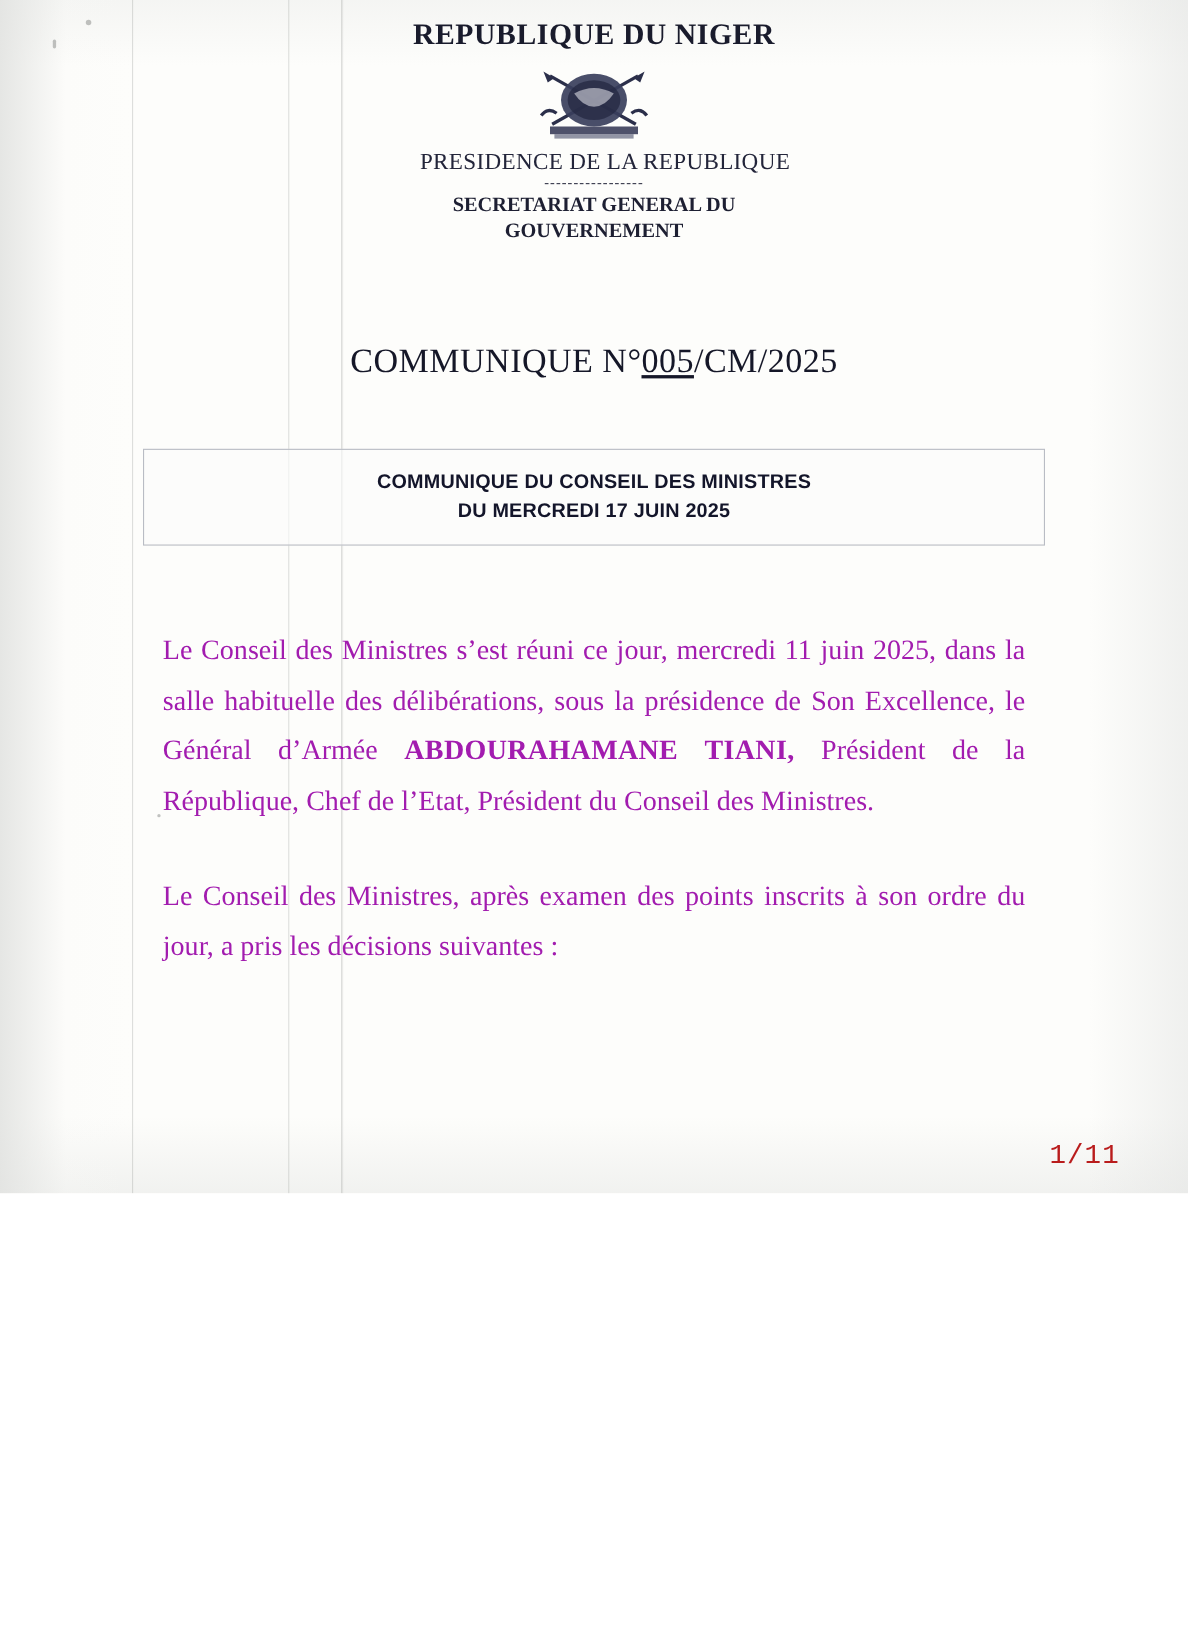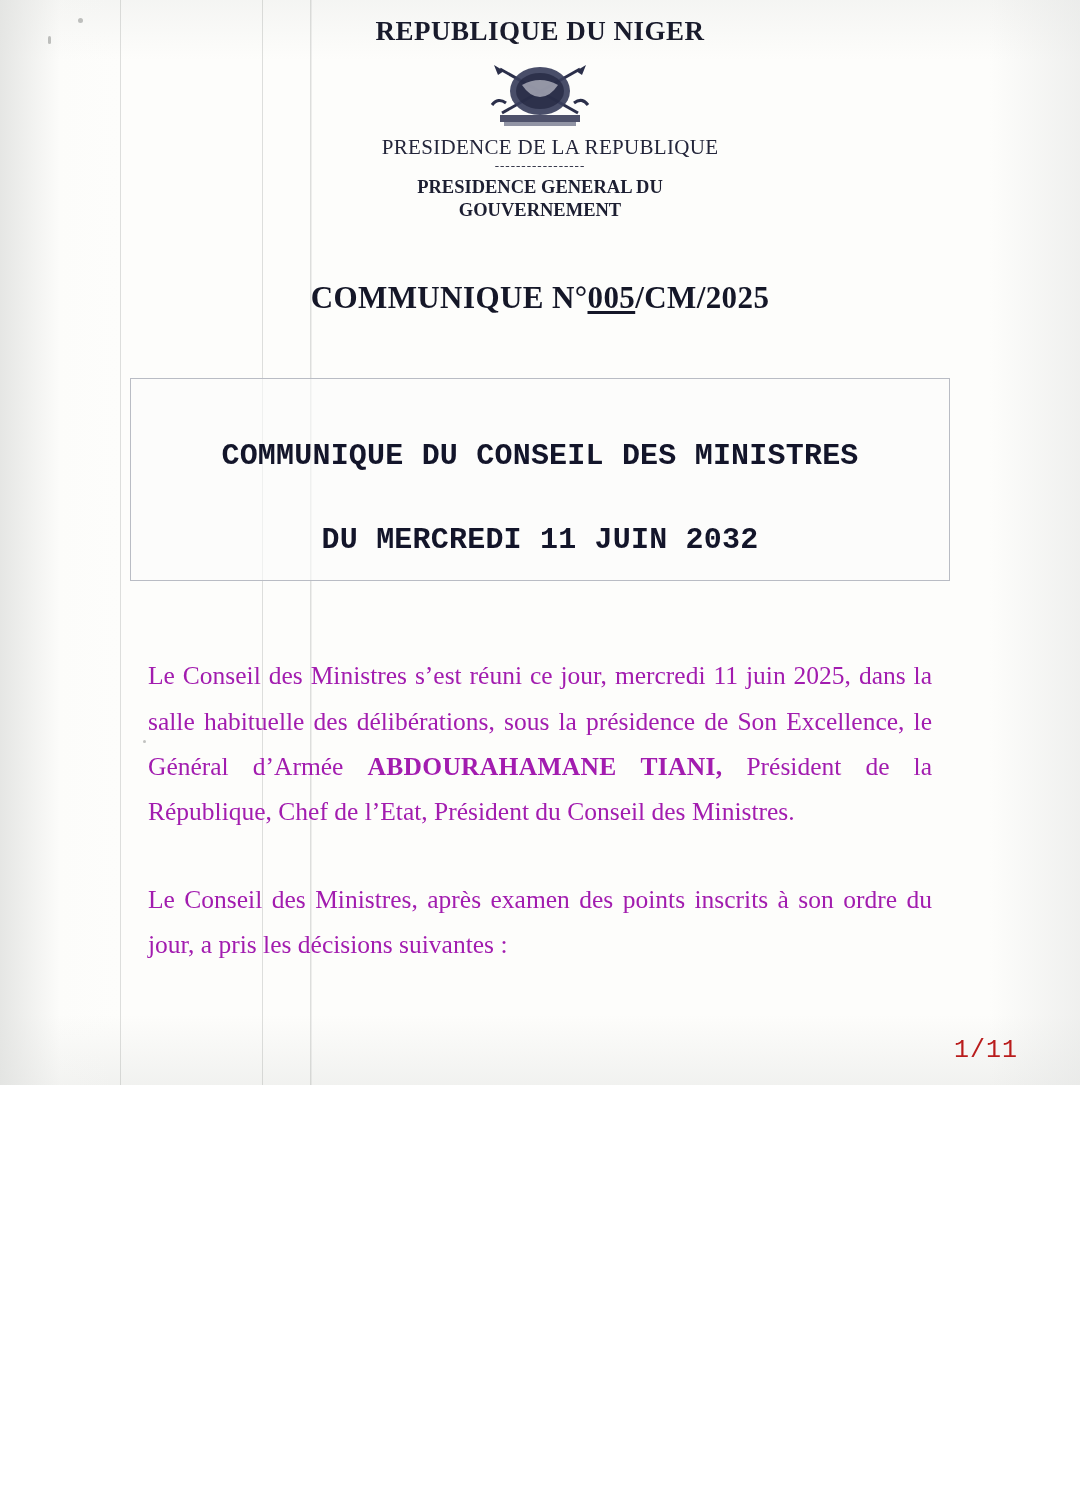--- a/index.html
+++ b/index.html
@@ -203,7 +203,7 @@
       <div class="presidence">PRESIDENCE DE LA REPUBLIQUE</div>
       <div class="dashes">-----------------</div>
       <div class="sg">
-        <div>PRESIDENCE GENERAL DU</div>
+        <div>SECRETARIAT GENERAL DU</div>
         <div>GOUVERNEMENT</div>
       </div>
     </div>

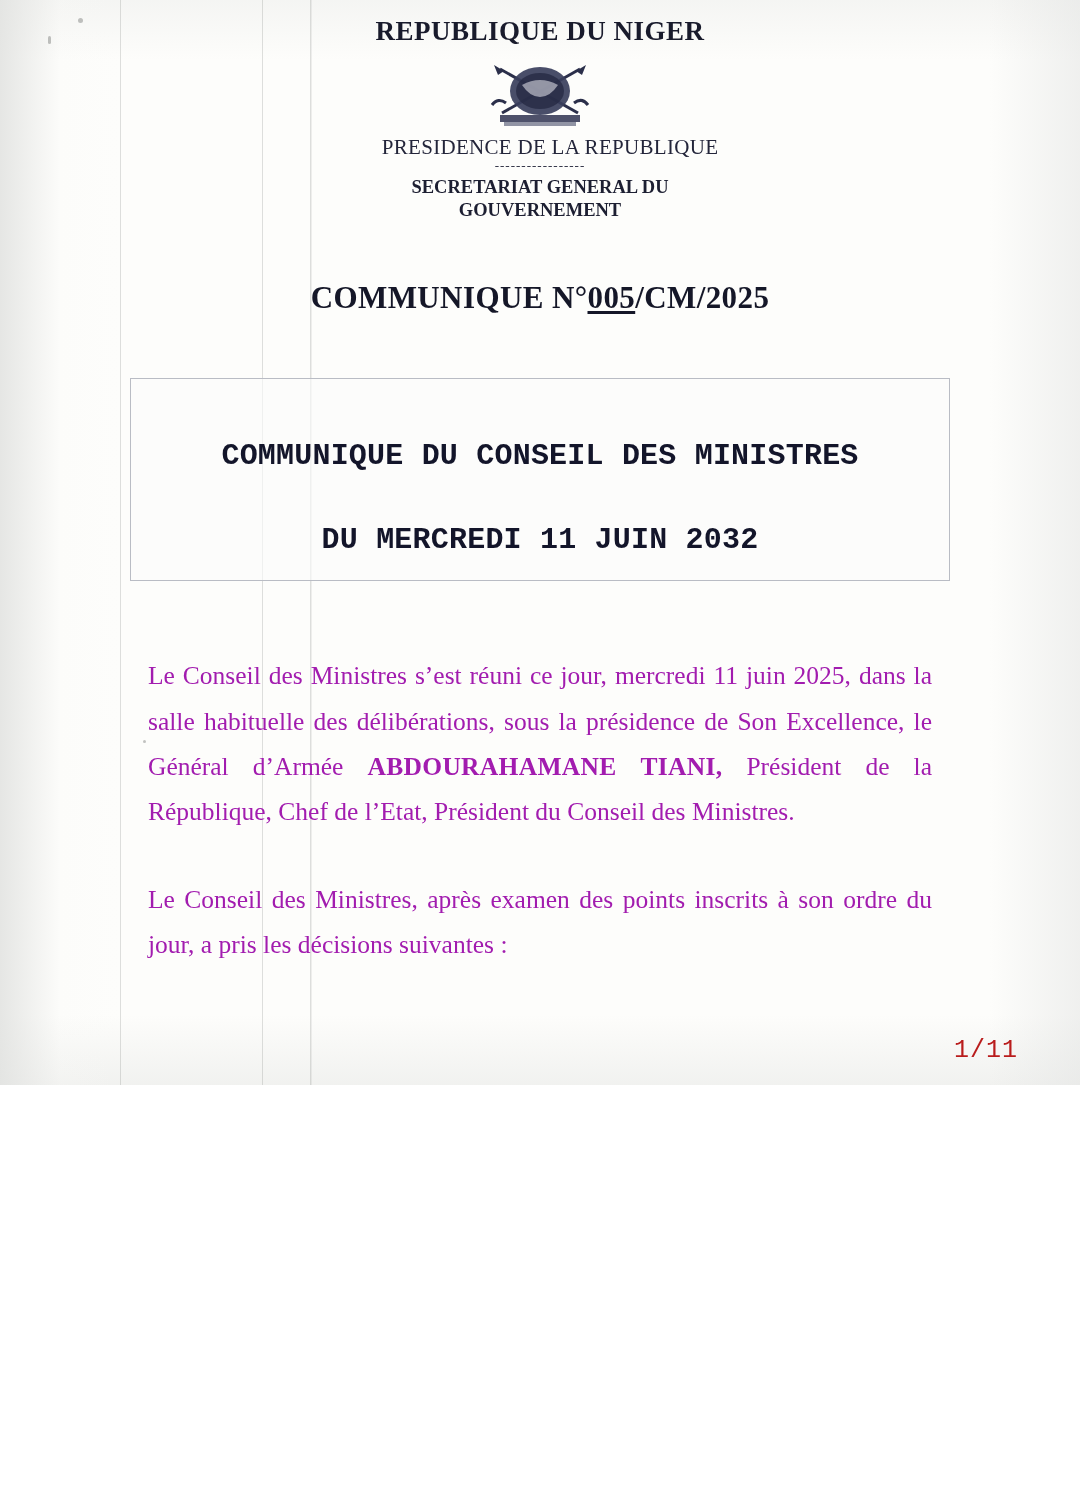--- a/index.html
+++ b/index.html
@@ -106,9 +106,9 @@
 
   .communique-no {
     text-align: center;
-    margin-top: 58px;
-    font-family: "Liberation Serif", serif;
-    font-weight: bold;
+    margin-top: 88px;
+    font-family: "Liberation Serif", serif;
+    font-weight: normal;
     font-size: 31px;
     color: #151728;
     letter-spacing: 0.4px;

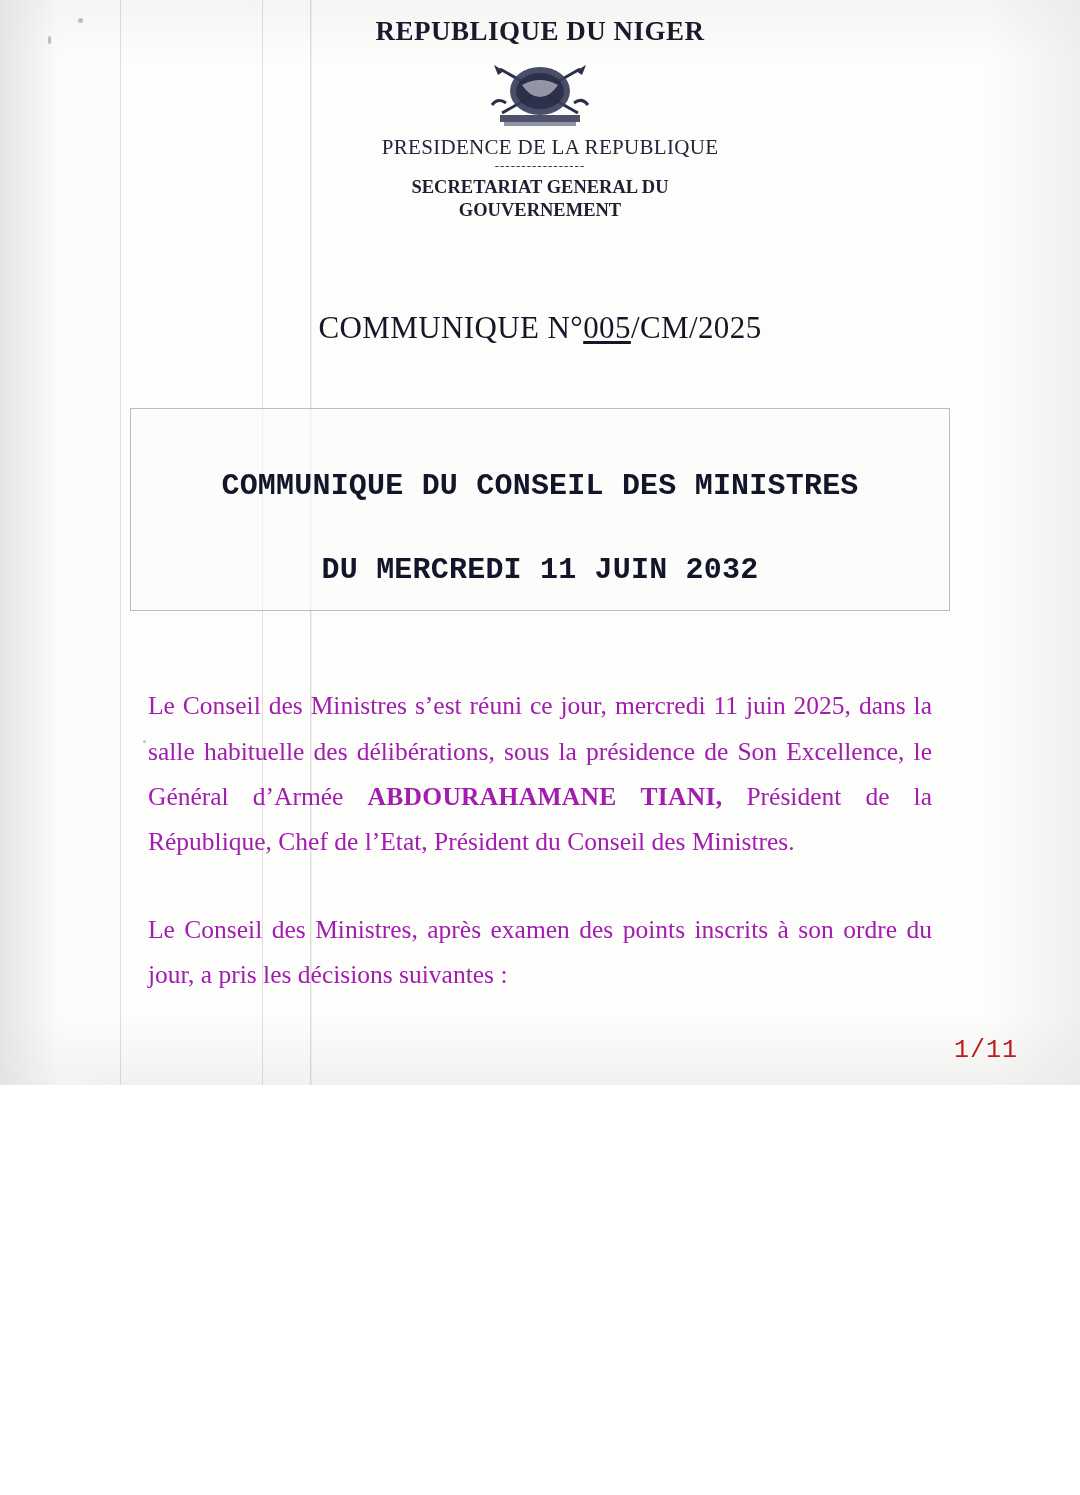--- a/index.html
+++ b/index.html
@@ -126,13 +126,12 @@
     background: rgba(252,252,252,0.6);
   }
   .title-box .line {
-    font-family: Liberation Mono, monospace;
-    font-weight: bold;
-    font-size: 30px;
+    font-family: Liberation Sans, sans-serif;
+    font-weight: bold;
+    font-size: 18px;
     color: #13152a;
     line-height: 1.45;
     letter-spacing: 0.2px;
-    margin-top: 40px;
   }
 
   .body-text {

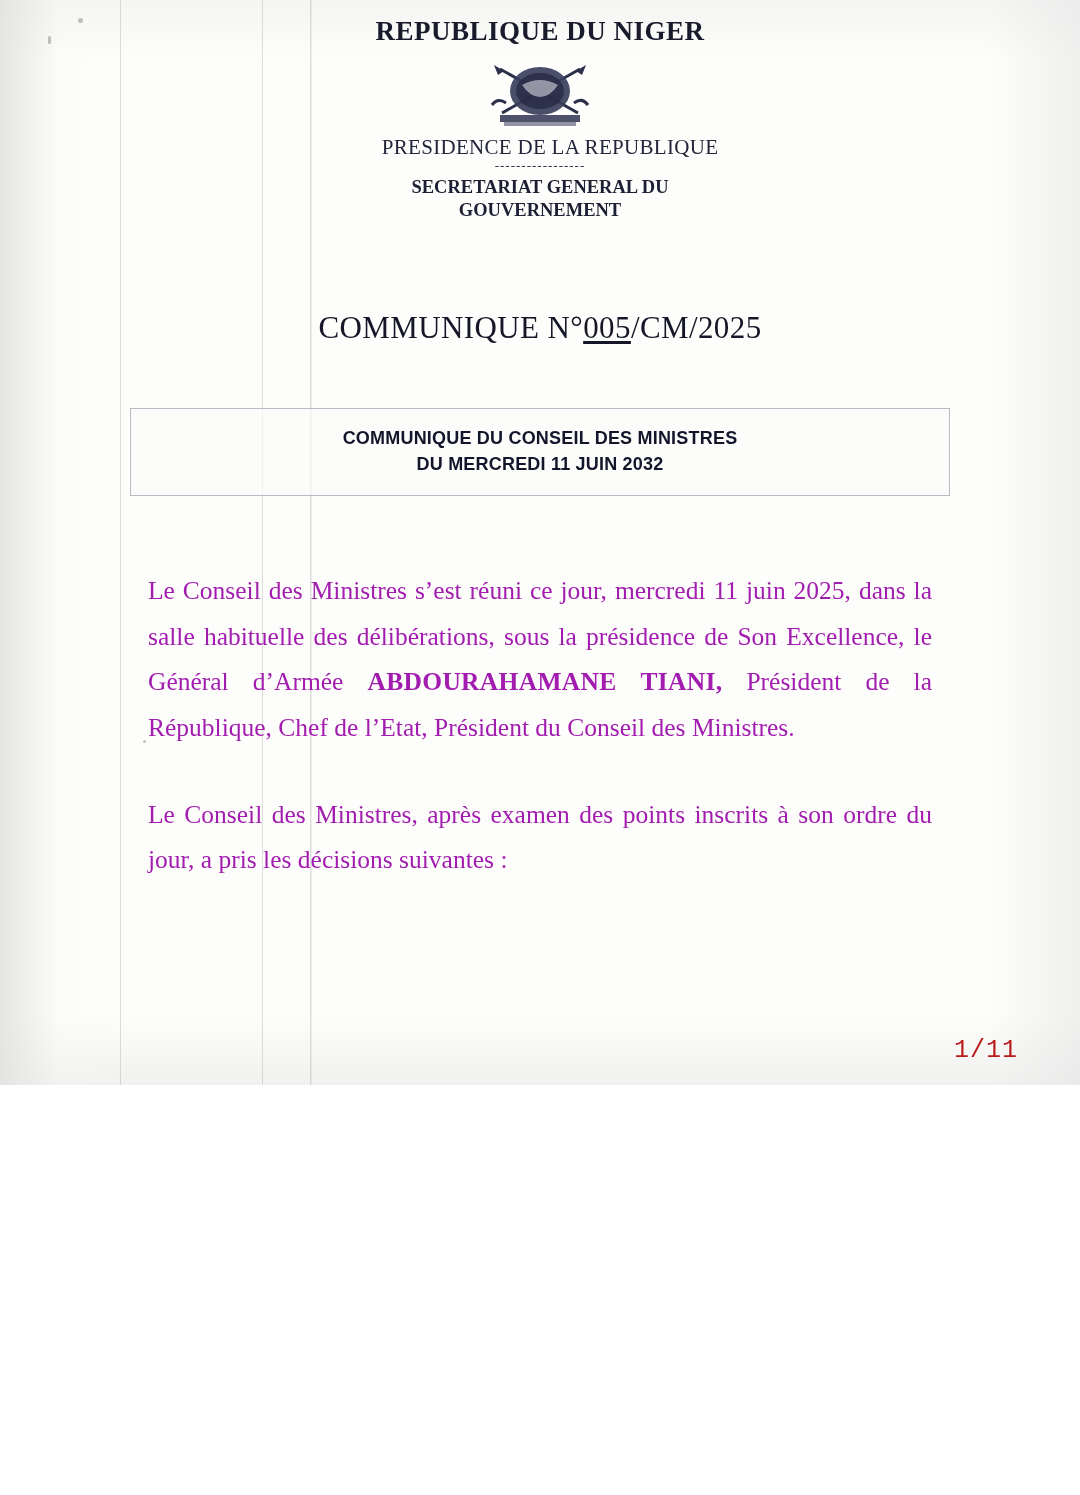--- a/index.html
+++ b/index.html
@@ -213,7 +213,7 @@
 
     <div class="title-box">
       <div class="line">COMMUNIQUE DU CONSEIL DES MINISTRES</div>
-      <div class="line">DU MERCREDI 11 JUIN 2032</div>
+      <div class="line">DU MERCREDI 17 JUIN 2025</div>
     </div>
 
     <div class="body-text">

